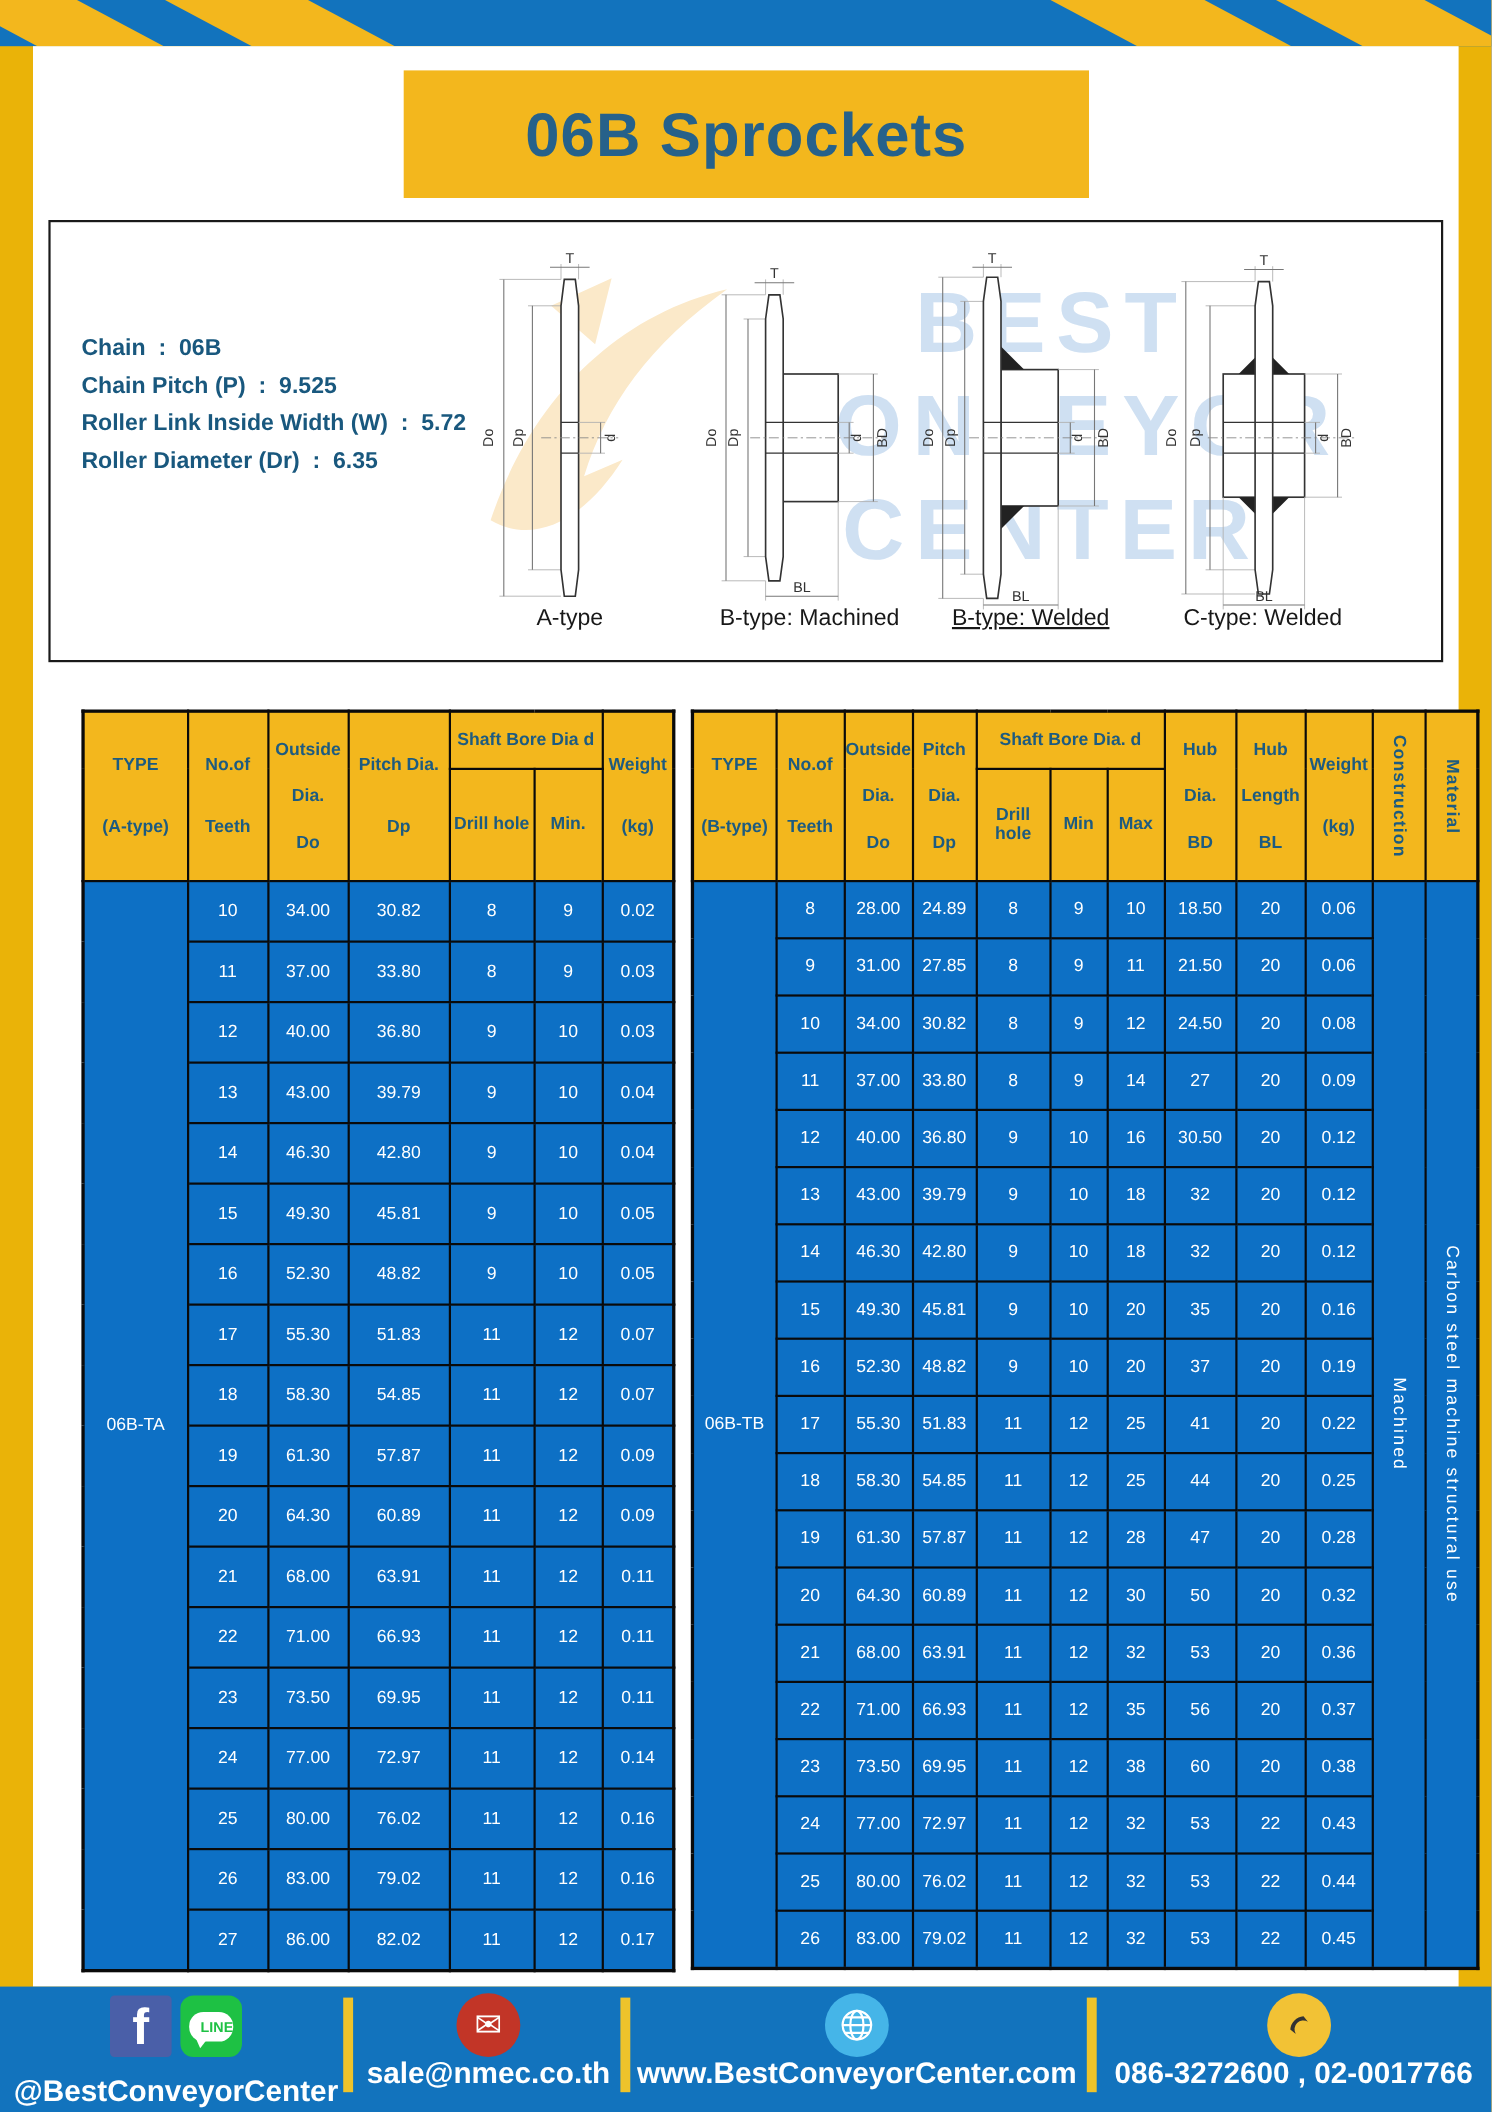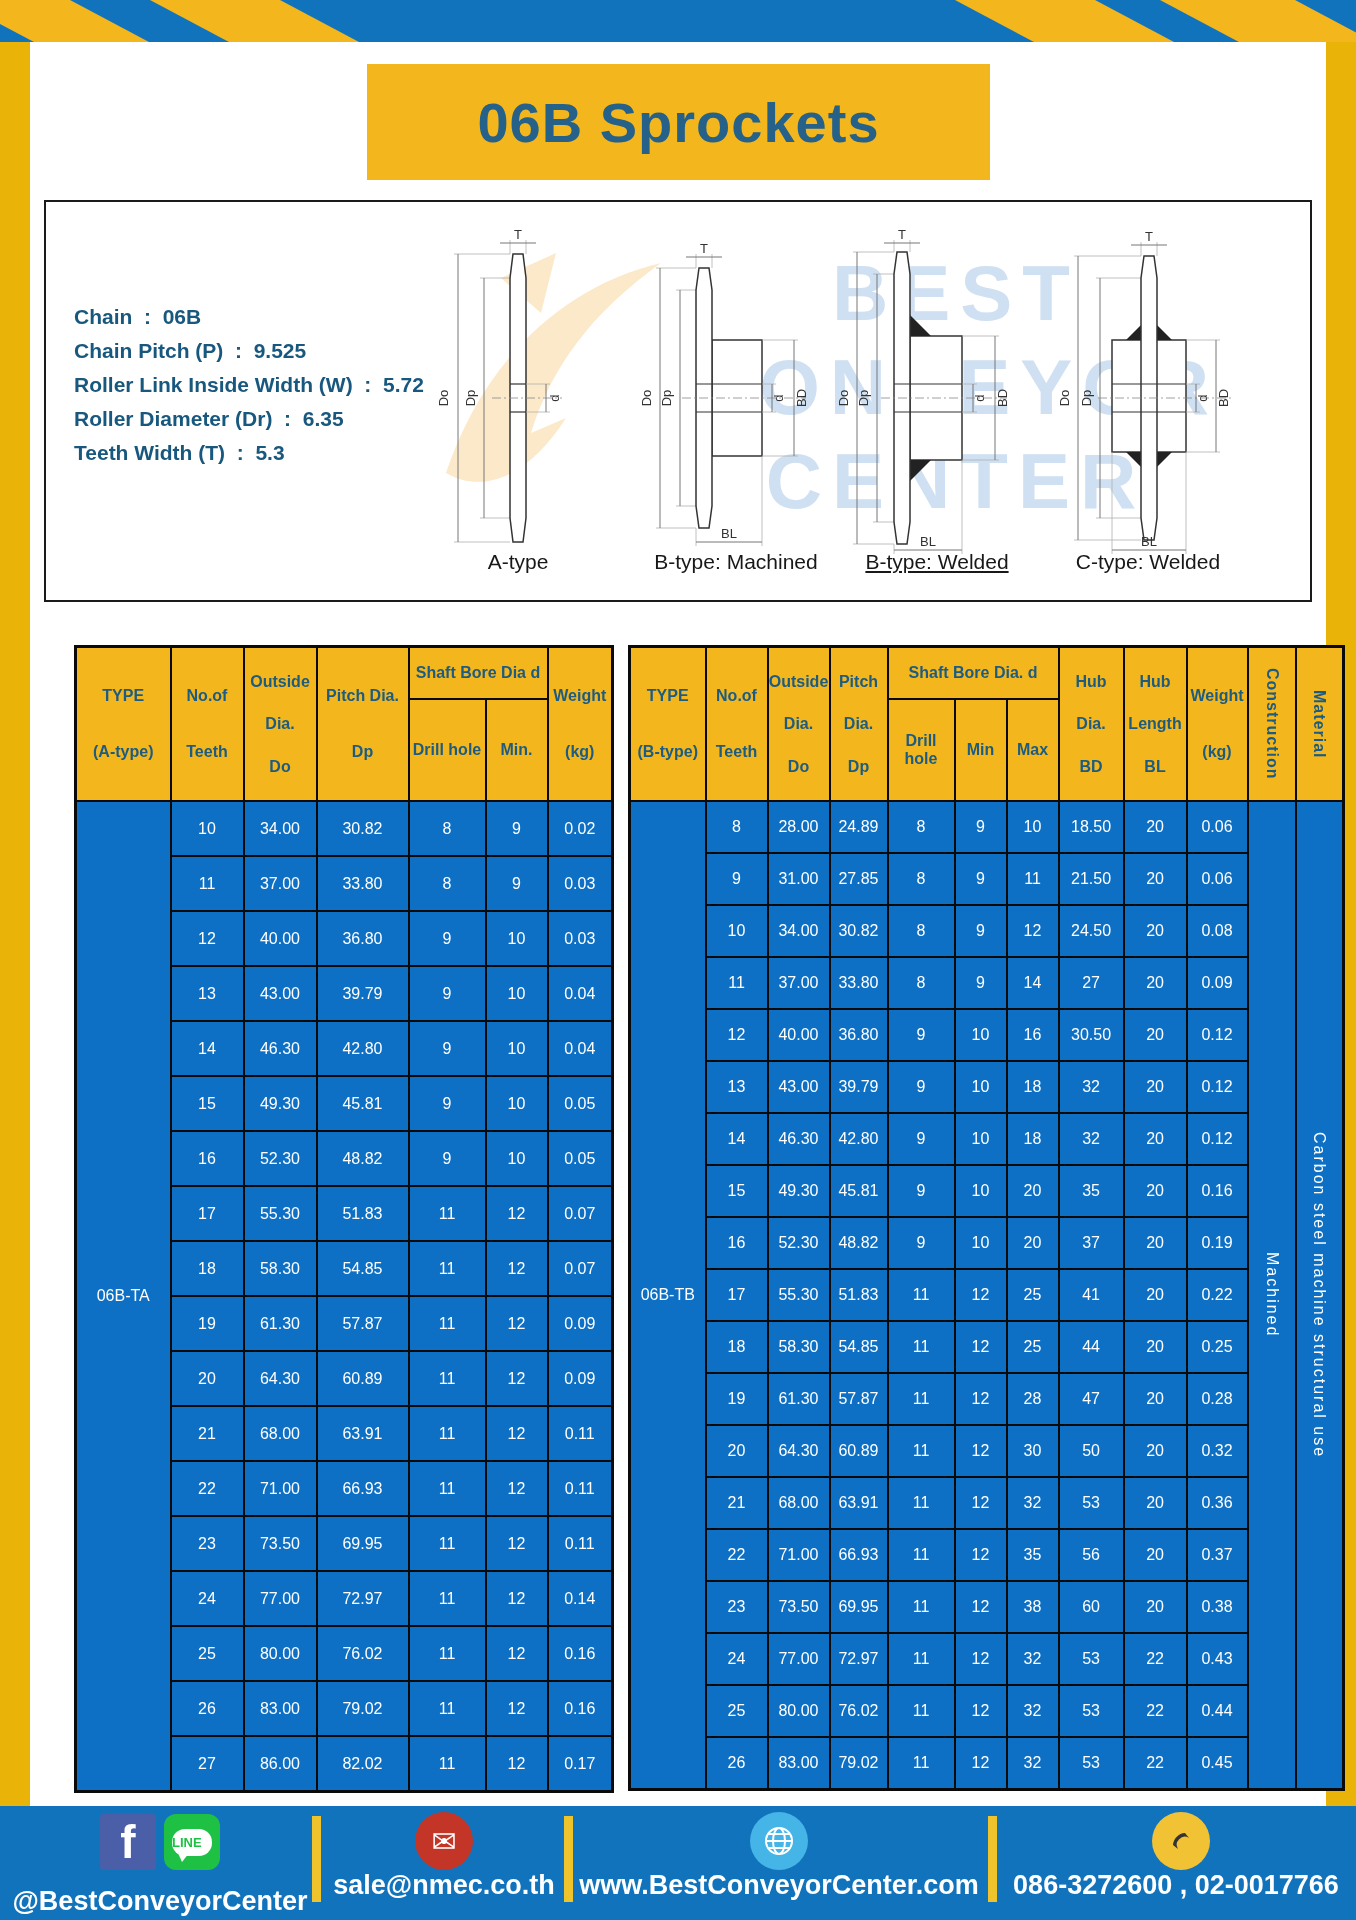--- a/index.html
+++ b/index.html
@@ -99,7 +99,6 @@
         <div class="spec-line">Chain Pitch (P)  :  9.525</div>
         <div class="spec-line">Roller Link Inside Width (W)  :  5.72</div>
         <div class="spec-line">Roller Diameter (Dr)  :  6.35</div>
-        <div class="spec-line">Teeth Width (T)  :  5.3</div>
       </div>
 
       <div class="draw" style="left:382px;">

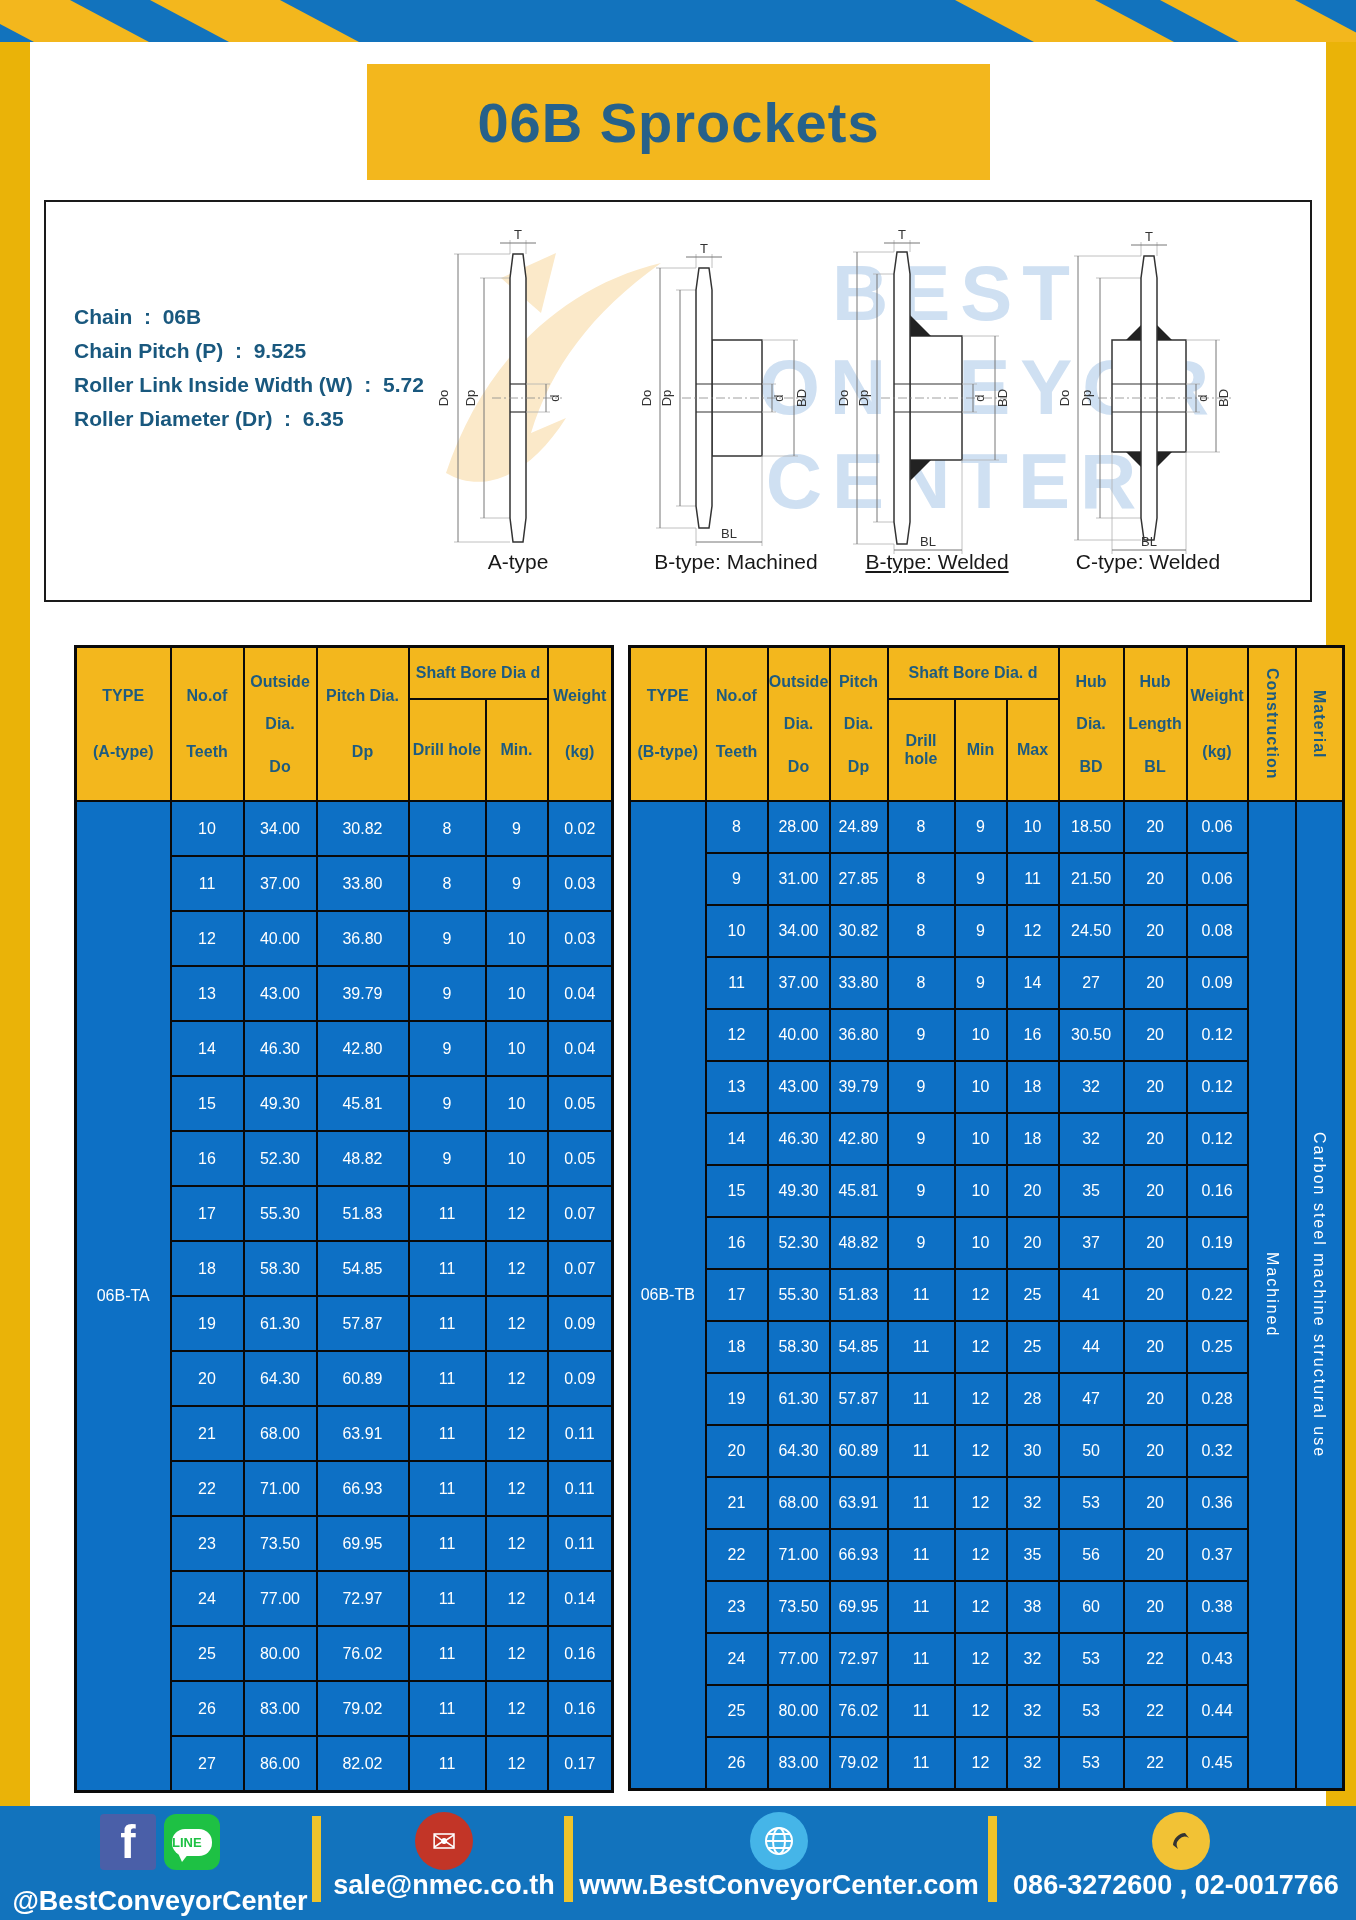--- a/index.html
+++ b/index.html
@@ -55,7 +55,7 @@
   .fb{background:#4a5fa8;border-radius:4px;color:#fff;font-size:46px;font-weight:bold;line-height:56px;}
   .line-ic{background:#1ec144;border-radius:12px;position:relative;}
   .line-bubble{width:40px;height:27px;background:#fff;border-radius:13px;display:flex;align-items:center;
-               justify-content:flex-start;font-size:13px;font-weight:bold;color:#1ec144;position:relative;}
+               justify-content:flex-end;font-size:13px;font-weight:bold;color:#1ec144;position:relative;}
   .line-bubble:after{content:"";position:absolute;left:6px;bottom:-6px;width:0;height:0;
                border-left:4px solid transparent;border-right:7px solid transparent;border-top:9px solid #fff;}
   .icon-cir{position:absolute;top:6px;width:58px;height:58px;border-radius:50%;

